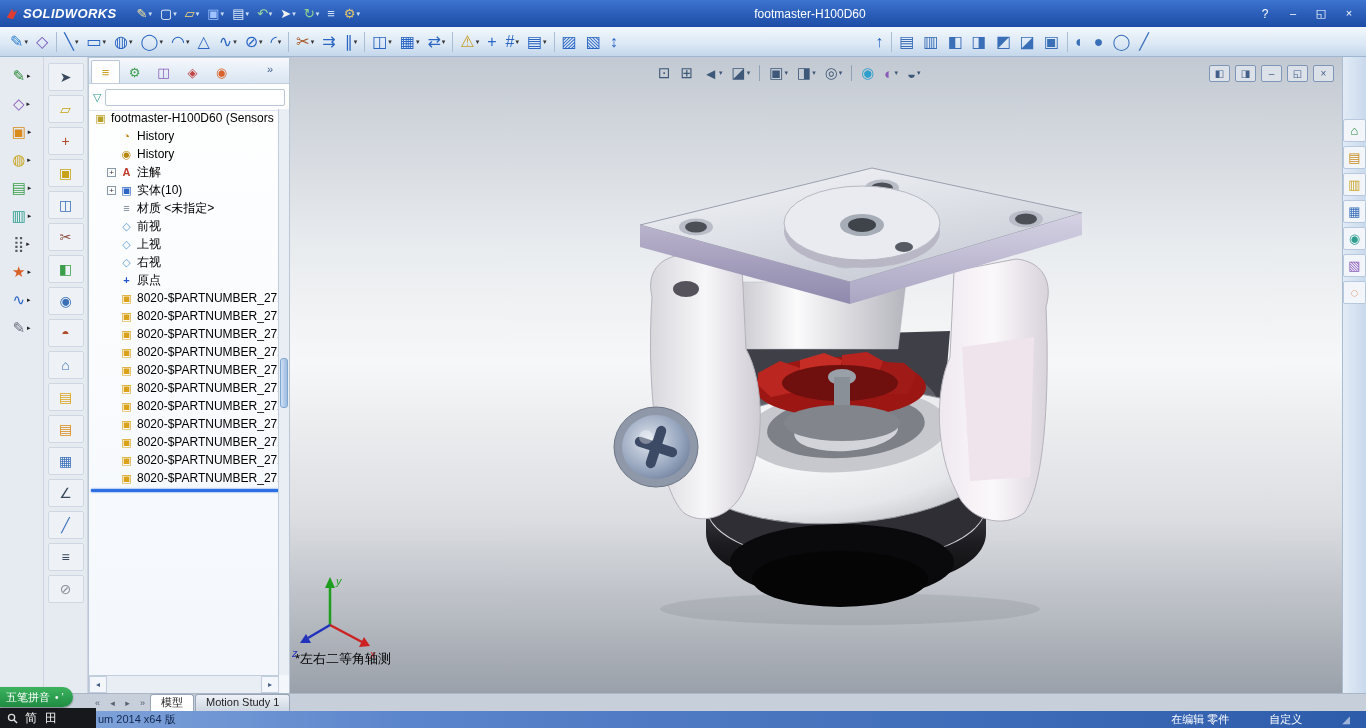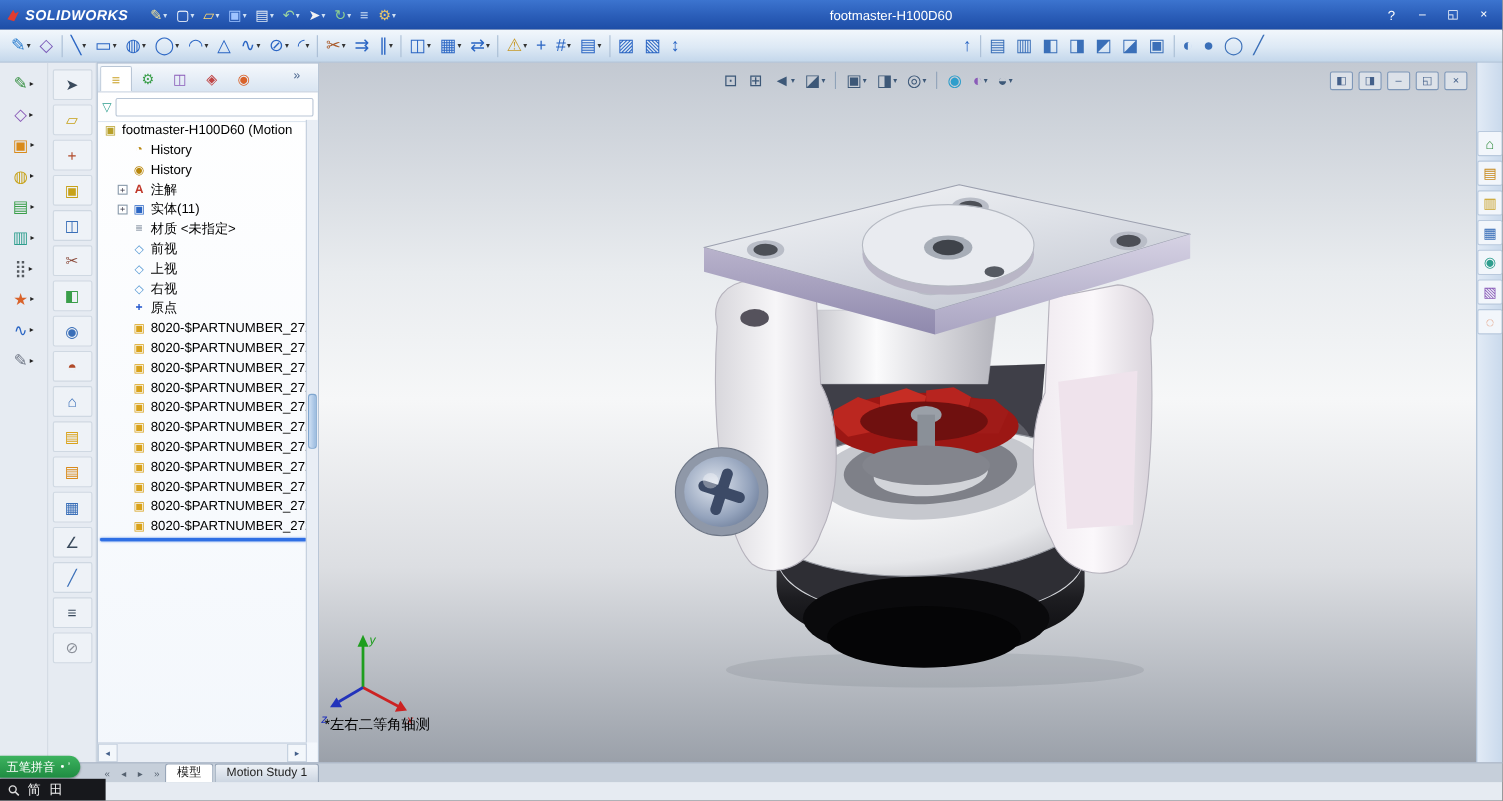--- a/index.html
+++ b/index.html
@@ -576,7 +576,7 @@
     <div class="fmtree">
       <div class="trow root">
         <span class="ticon" style="color:#b8a02a;">▣</span>
-        <span class="tlabel">footmaster-H100D60 (Motion</span>
+        <span class="tlabel">footmaster-H100D60 (Sensors</span>
       </div>
       <div>
 

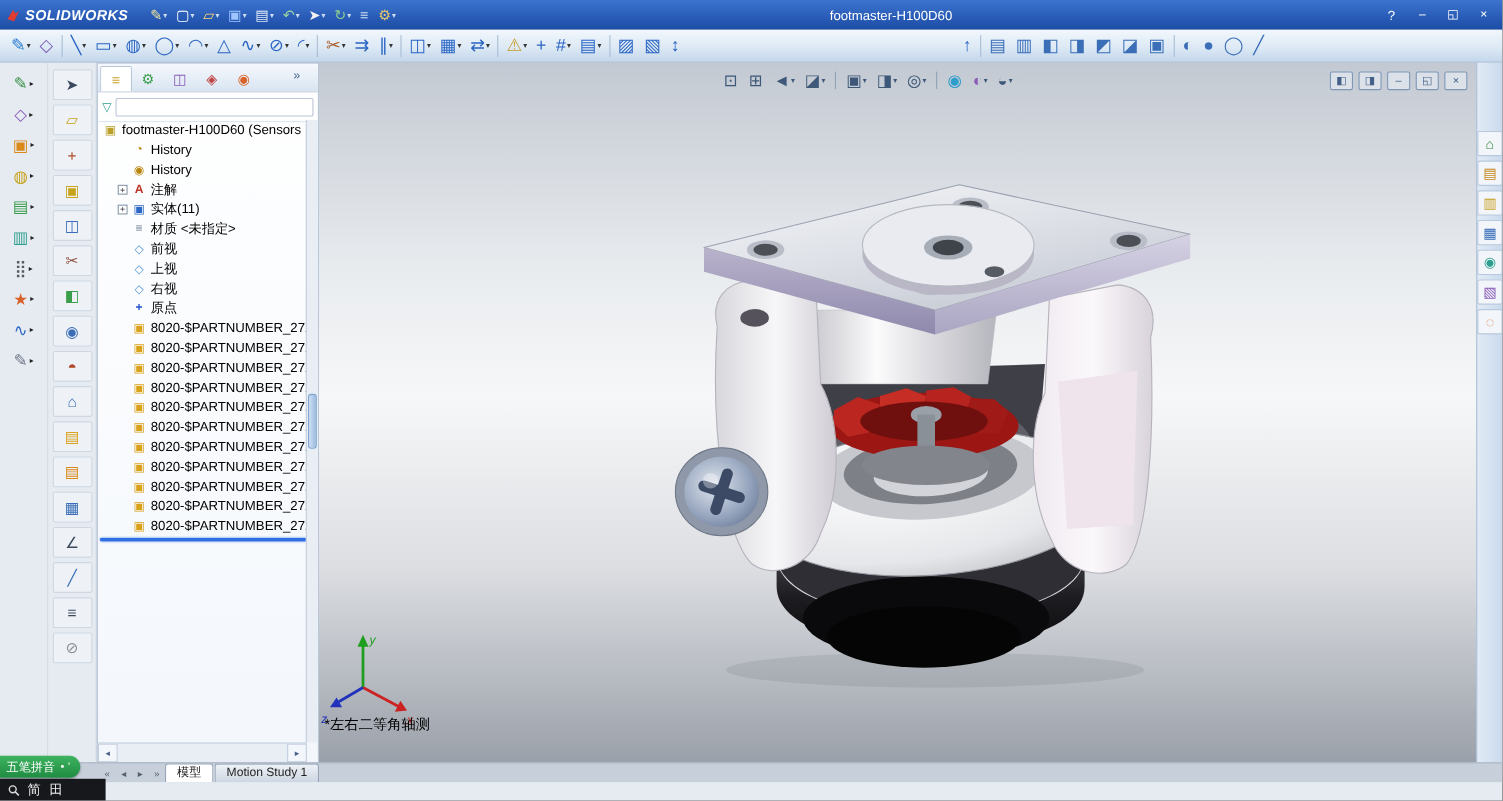--- a/index.html
+++ b/index.html
@@ -601,7 +601,7 @@
           <div class="trow child">
             <span class="plusbox">+</span>
             <span class="ticon" style="color: rgb(43, 102, 196);">▣</span>
-            <span class="tlabel">实体(11)</span>
+            <span class="tlabel">实体(10)</span>
           </div>
 
           <div class="trow child">

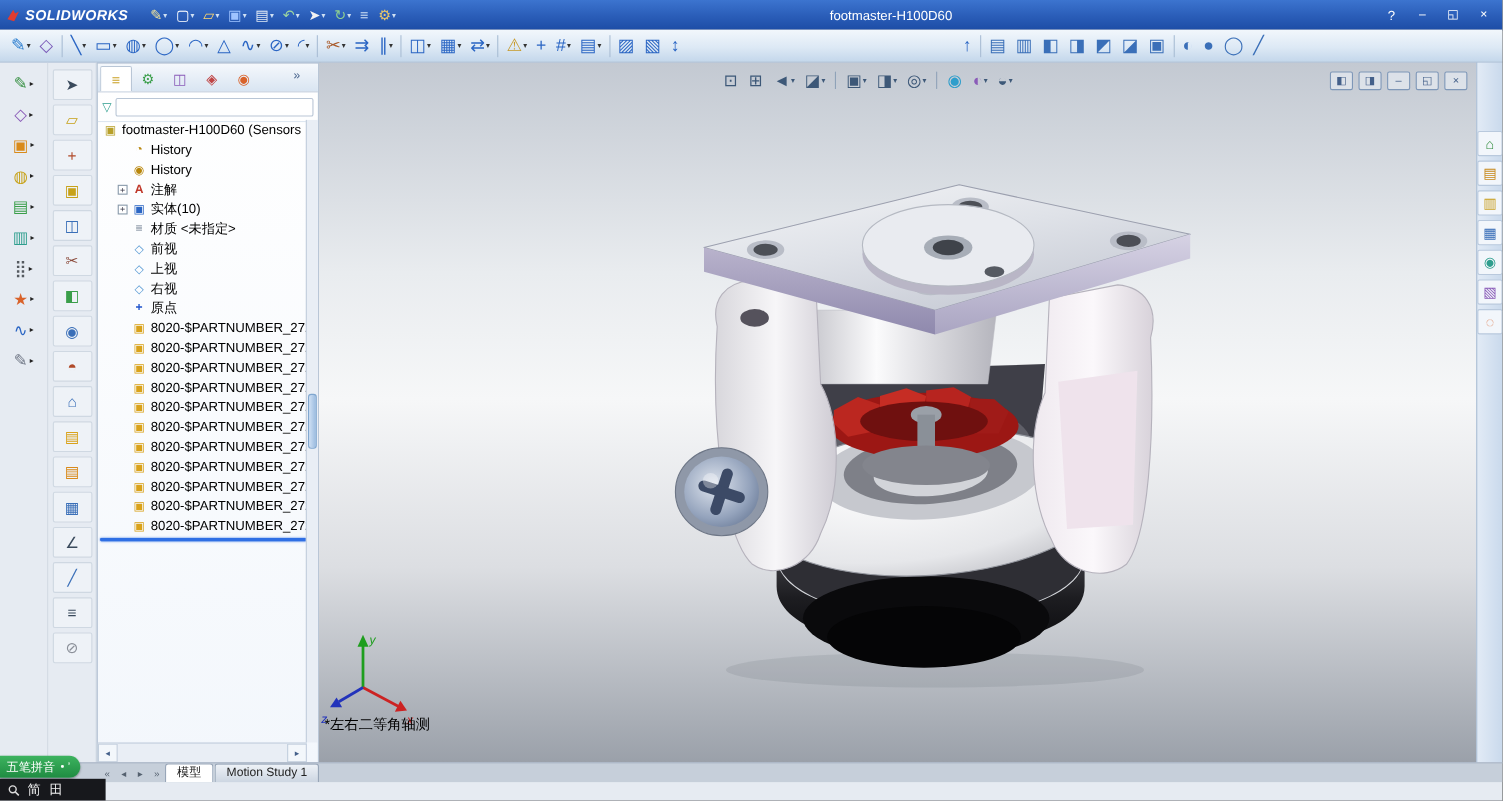--- a/index.html
+++ b/index.html
@@ -966,6 +966,14 @@
       </div>
   </div>
 
+  <div class="statusbar">
+    <span class="st-version">um 2014 x64 版</span>
+    <div class="st-right">
+      <span>在编辑 零件</span>
+      <span>自定义</span>
+      <span class="grip">◢</span>
+    </div>
+  </div>
 
   <div class="imepill">
     <span>五笔拼音</span>

